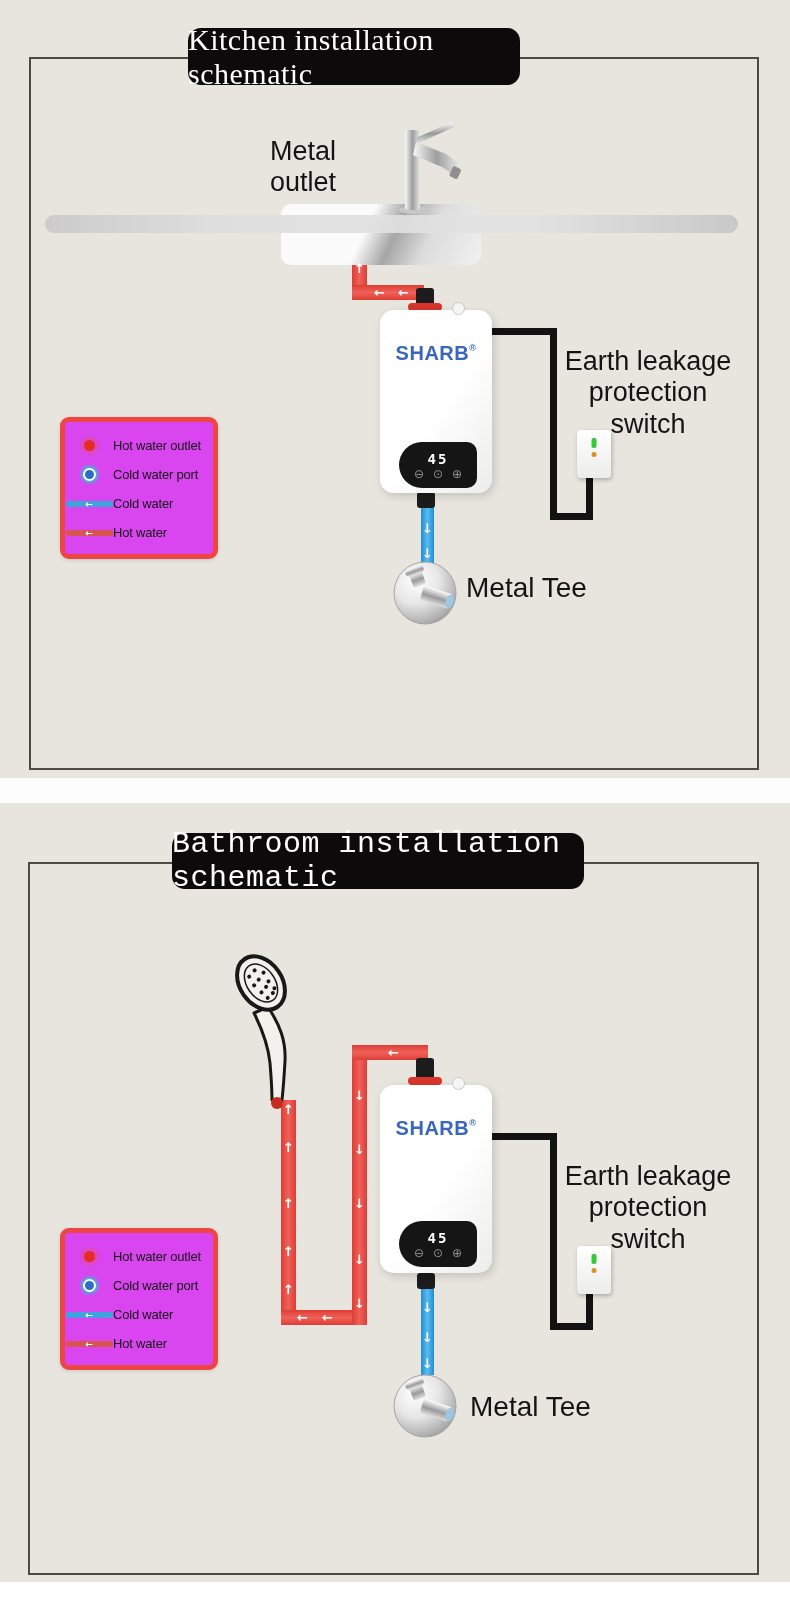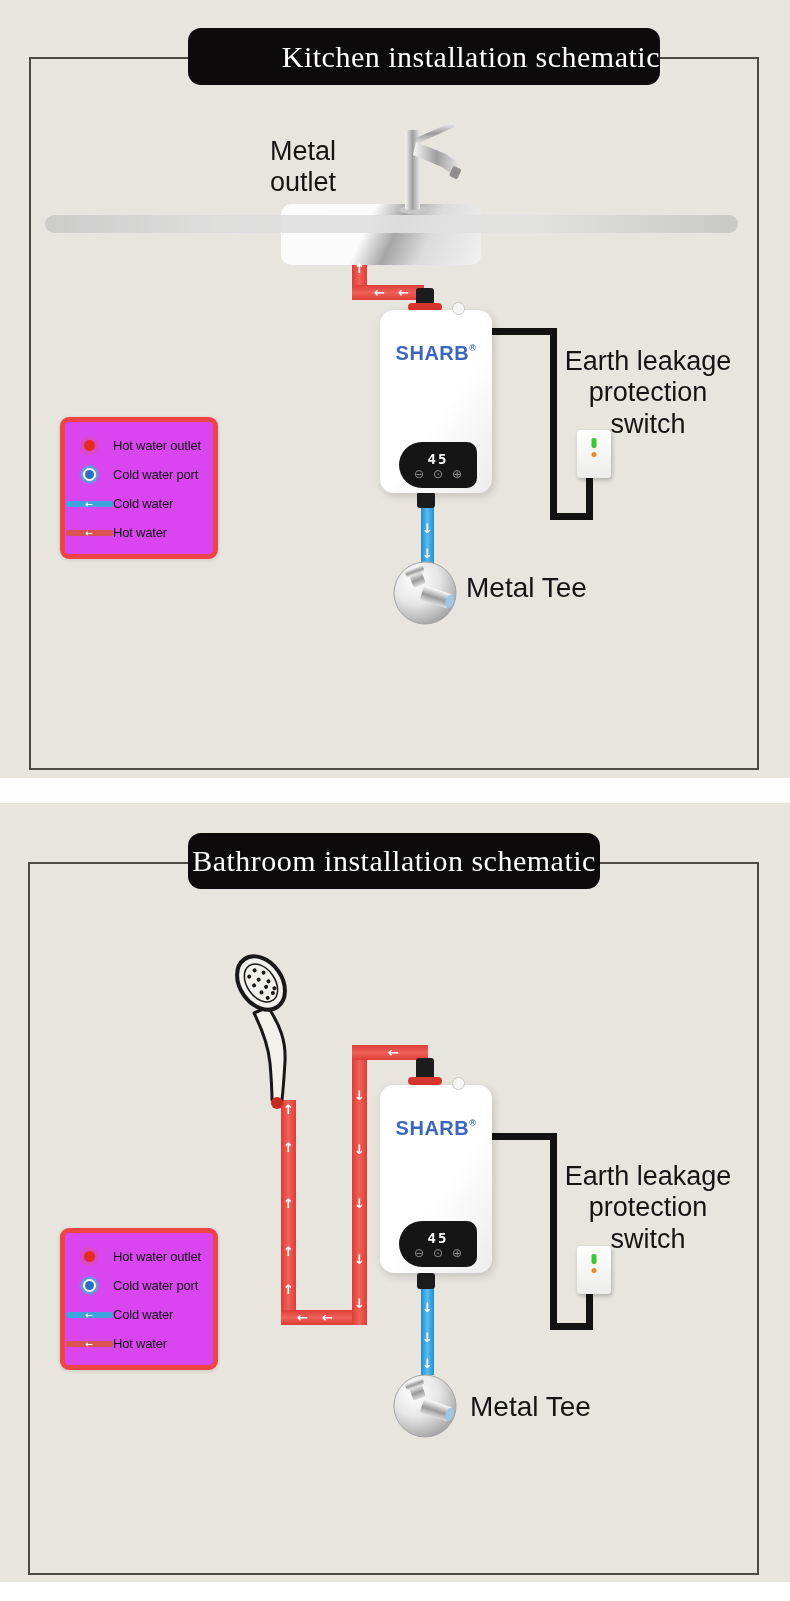--- a/index.html
+++ b/index.html
@@ -90,7 +90,7 @@
 
 <div class="section" style="top:0;height:778px;">
   <div class="frame" style="left:29px;top:57px;width:726px;height:709px;"></div>
-  <div class="banner" style="left:188px;top:28px;width:472px;height:57px;justify-content:flex-end;">
+  <div class="banner" style="left:188px;top:28px;width:332px;height:57px;">
     <span>Kitchen installation schematic</span>
   </div>
 

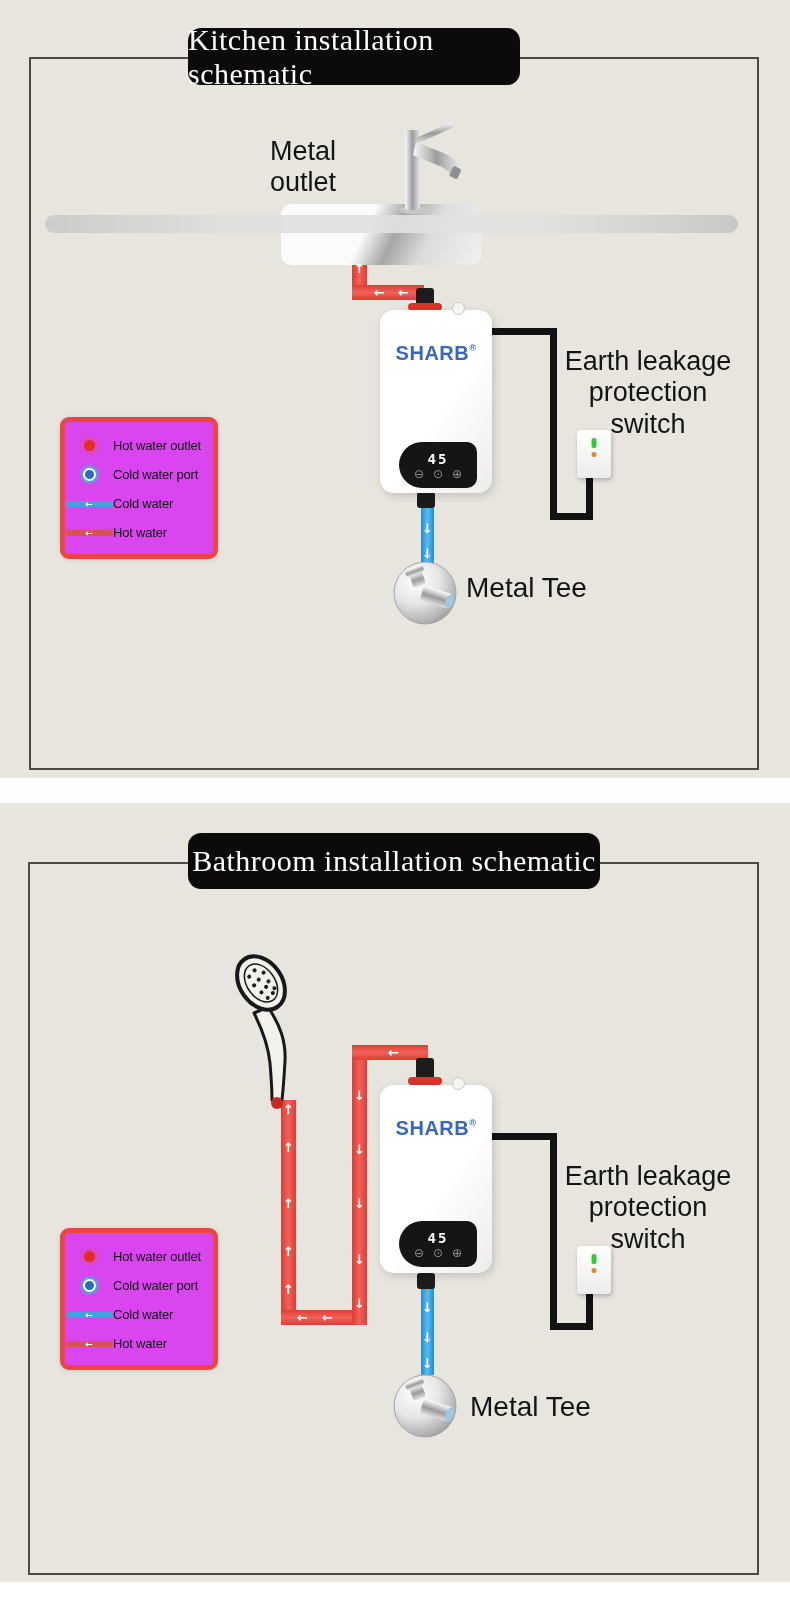--- a/index.html
+++ b/index.html
@@ -198,7 +198,7 @@
 
 <div class="section" style="top:803px;height:779px;">
   <div class="frame" style="left:28px;top:59px;width:727px;height:709px;"></div>
-  <div class="banner" style="left:188px;top:30px;width:412px;height:56px;">
+  <div class="banner" style="left:172px;top:30px;width:412px;height:56px;font-family:Liberation Mono, monospace;">
     <span>Bathroom installation schematic</span>
   </div>
 

